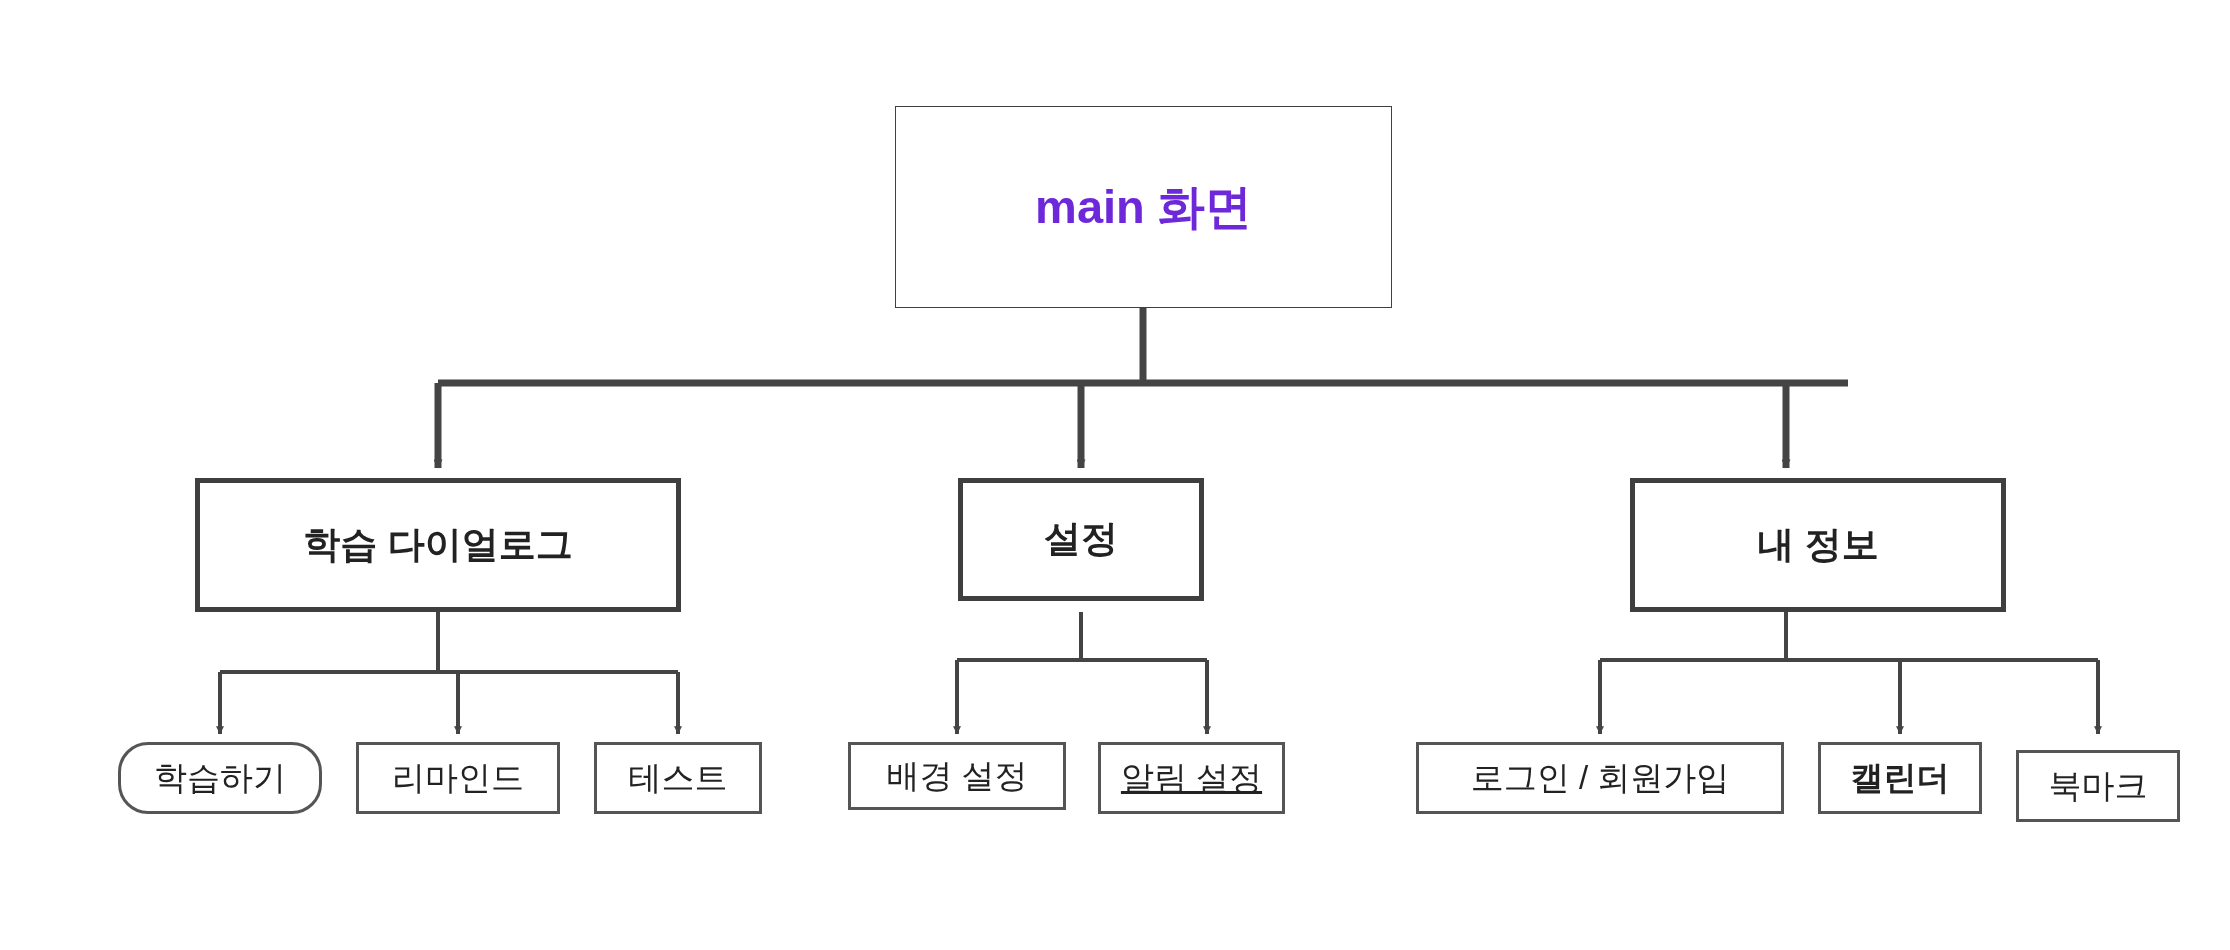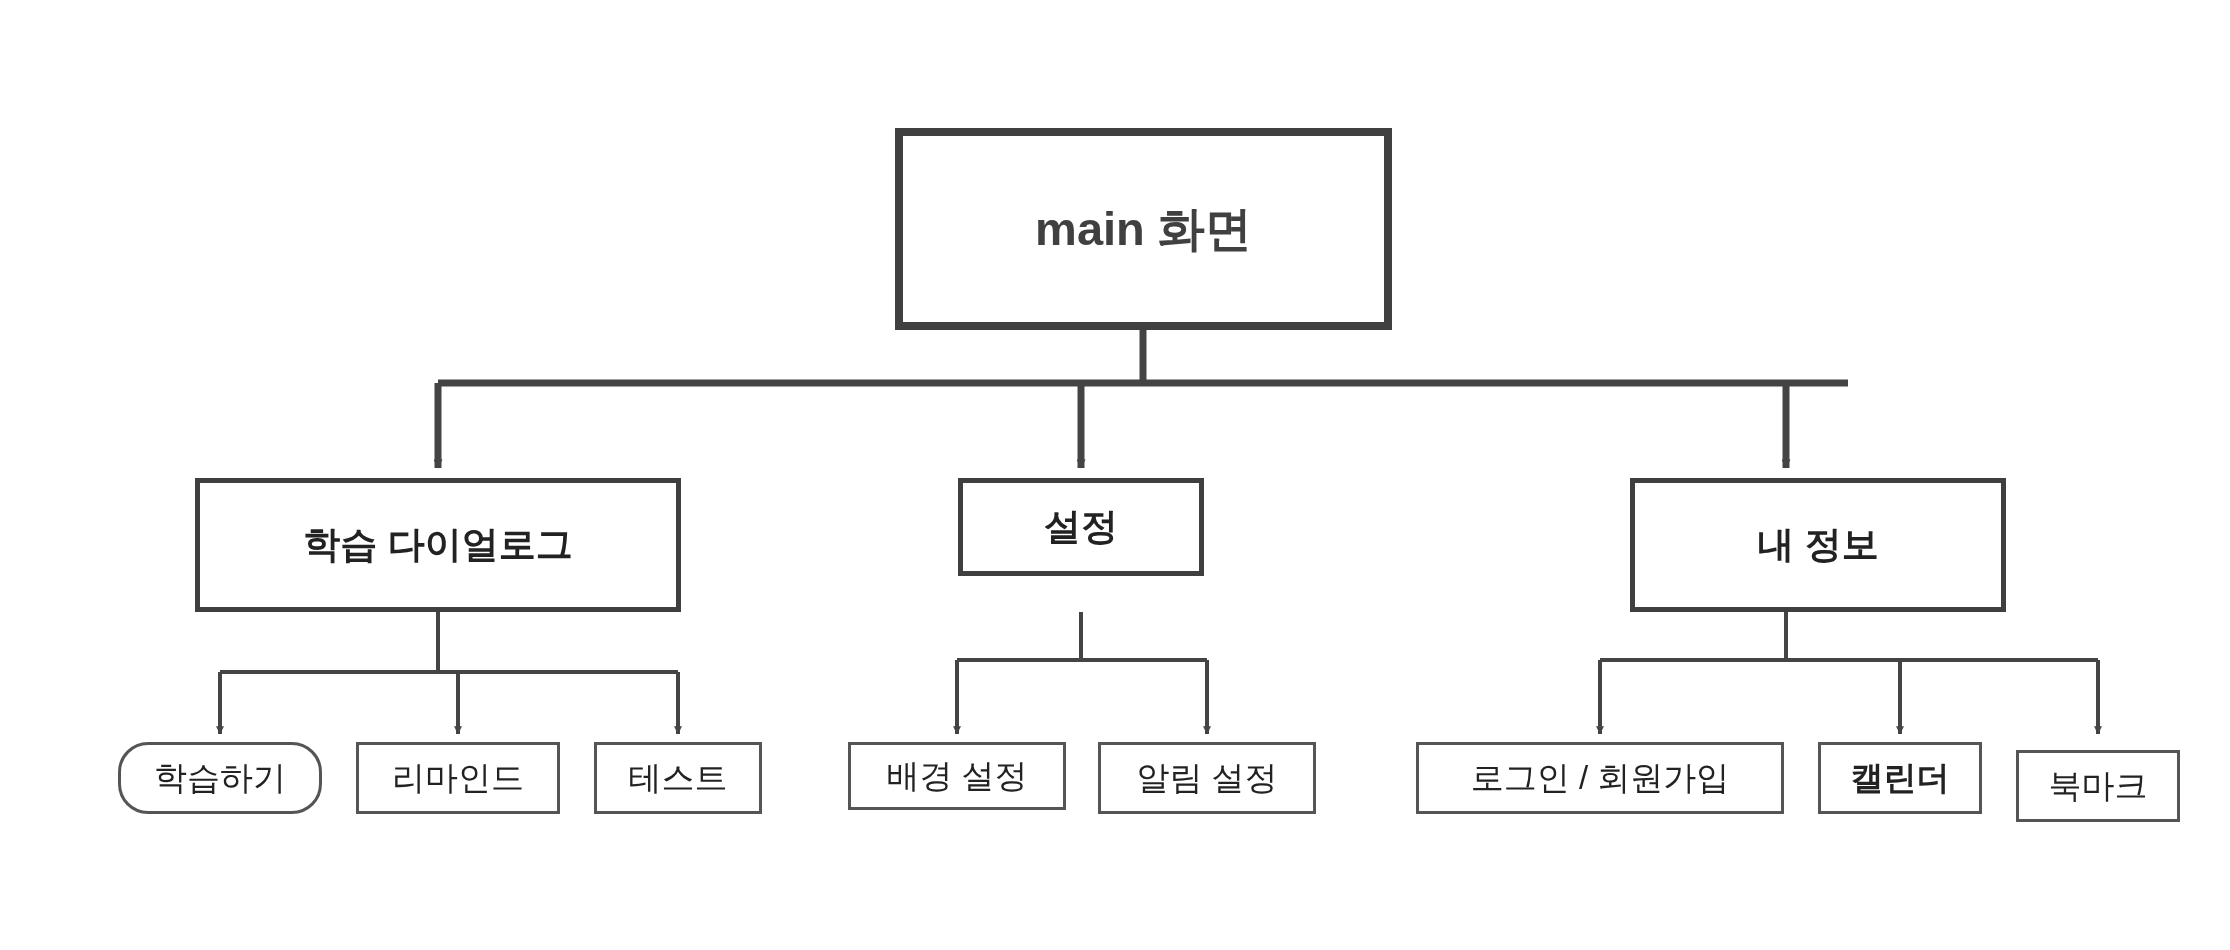--- a/index.html
+++ b/index.html
@@ -41,11 +41,10 @@
   }
 
   .node-root {
-    border: 8px solid #404040;
+    border: 1px solid #404040;
     font-size: 47px;
     font-weight: bold;
-    color: #404040;
-    margin-top: 22px;
+    color: #6d28d9;
   }
 
   .node-branch {

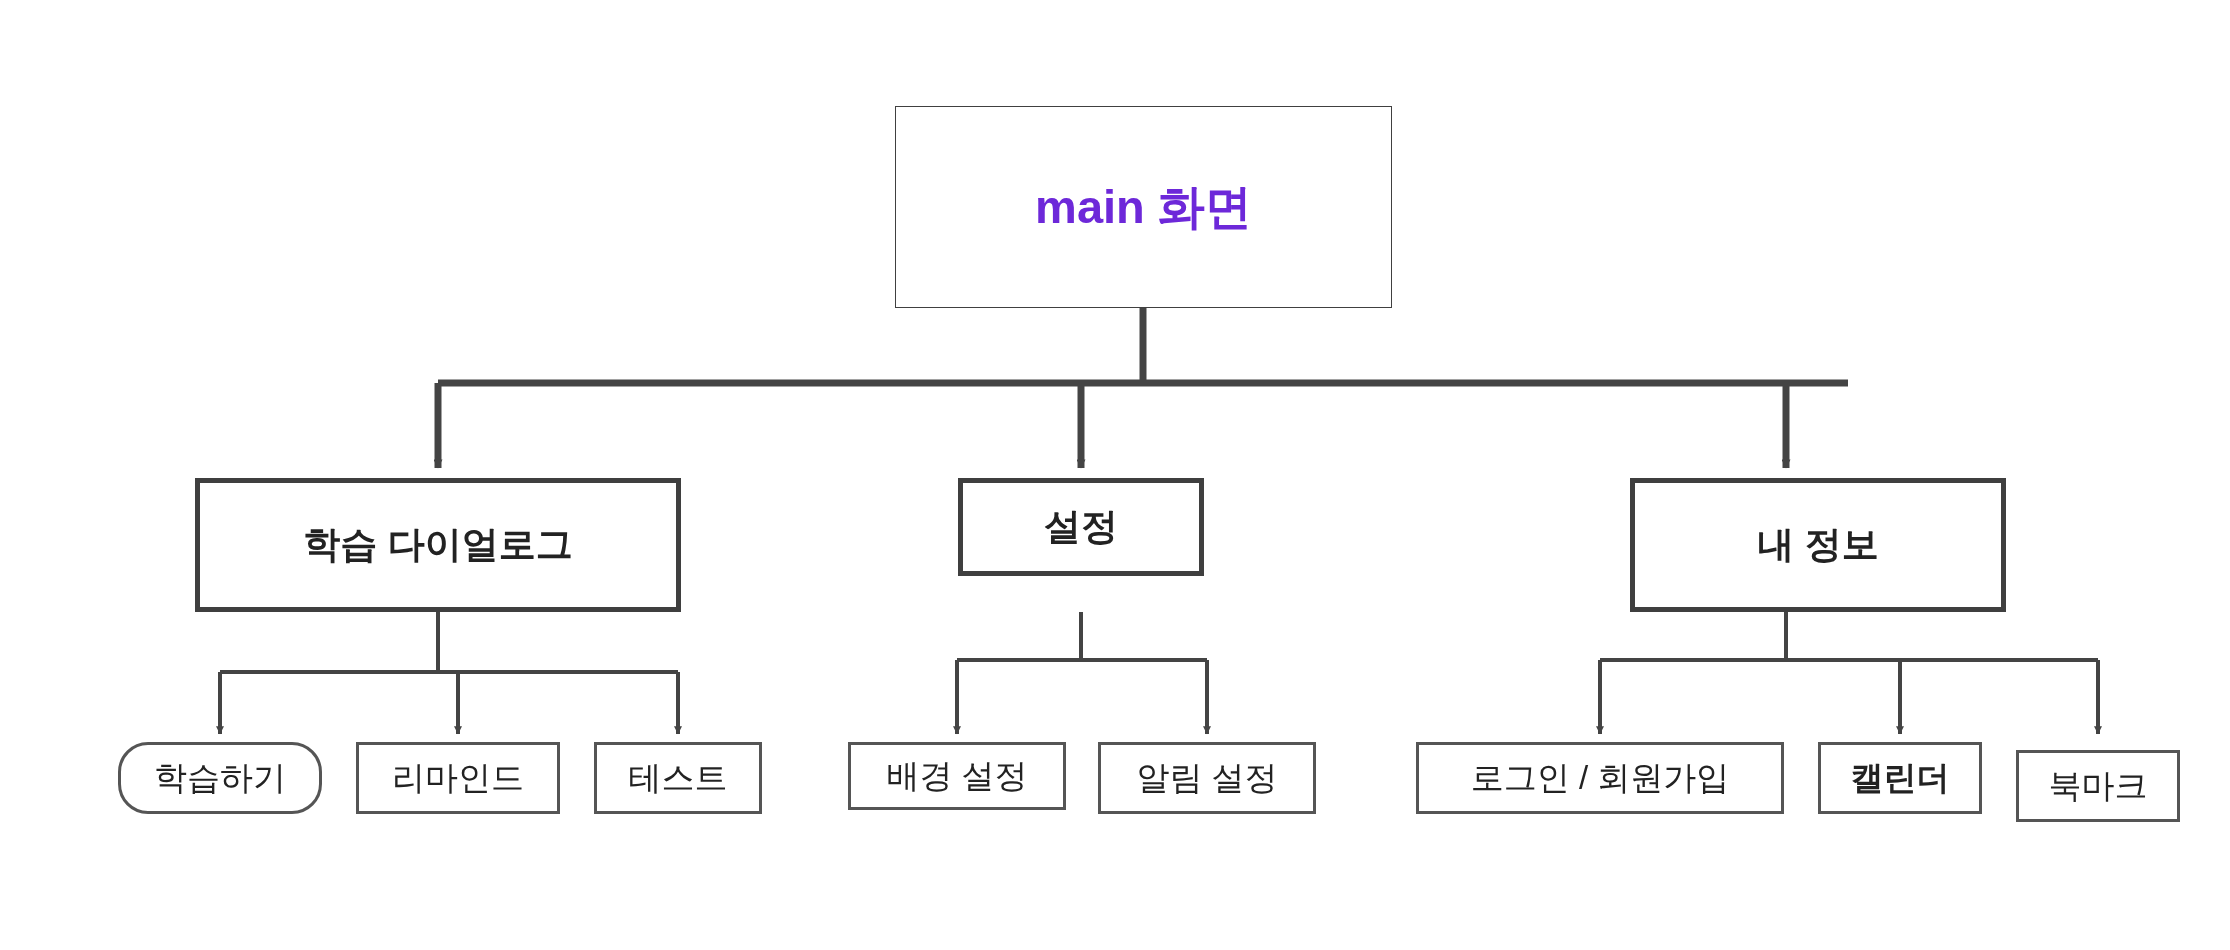--- a/index.html
+++ b/index.html
@@ -112,7 +112,7 @@
   <div class="node node-root" id="node-root" style="left: 895px; top: 106px; width: 497px; height: 202px;">main 화면</div>
 
   <div class="node node-branch" id="node-branch-0" style="left: 195px; top: 478px; width: 486px; height: 134px; text-align: right;">학습 다이얼로그</div>
-  <div class="node node-branch" id="node-branch-1" style="left: 958px; top: 478px; width: 246px; height: 98px;">설정</div>
+  <div class="node node-branch" id="node-branch-1" style="left: 958px; top: 478px; width: 246px; height: 123px;">설정</div>
   <div class="node node-branch" id="node-branch-2" style="left: 1630px; top: 478px; width: 376px; height: 134px;">내 정보</div>
 
   <div class="node node-leaf" id="node-leaf-0-0" style="left: 118px; top: 742px; width: 204px; height: 72px; border-radius: 30px;">학습하기</div>

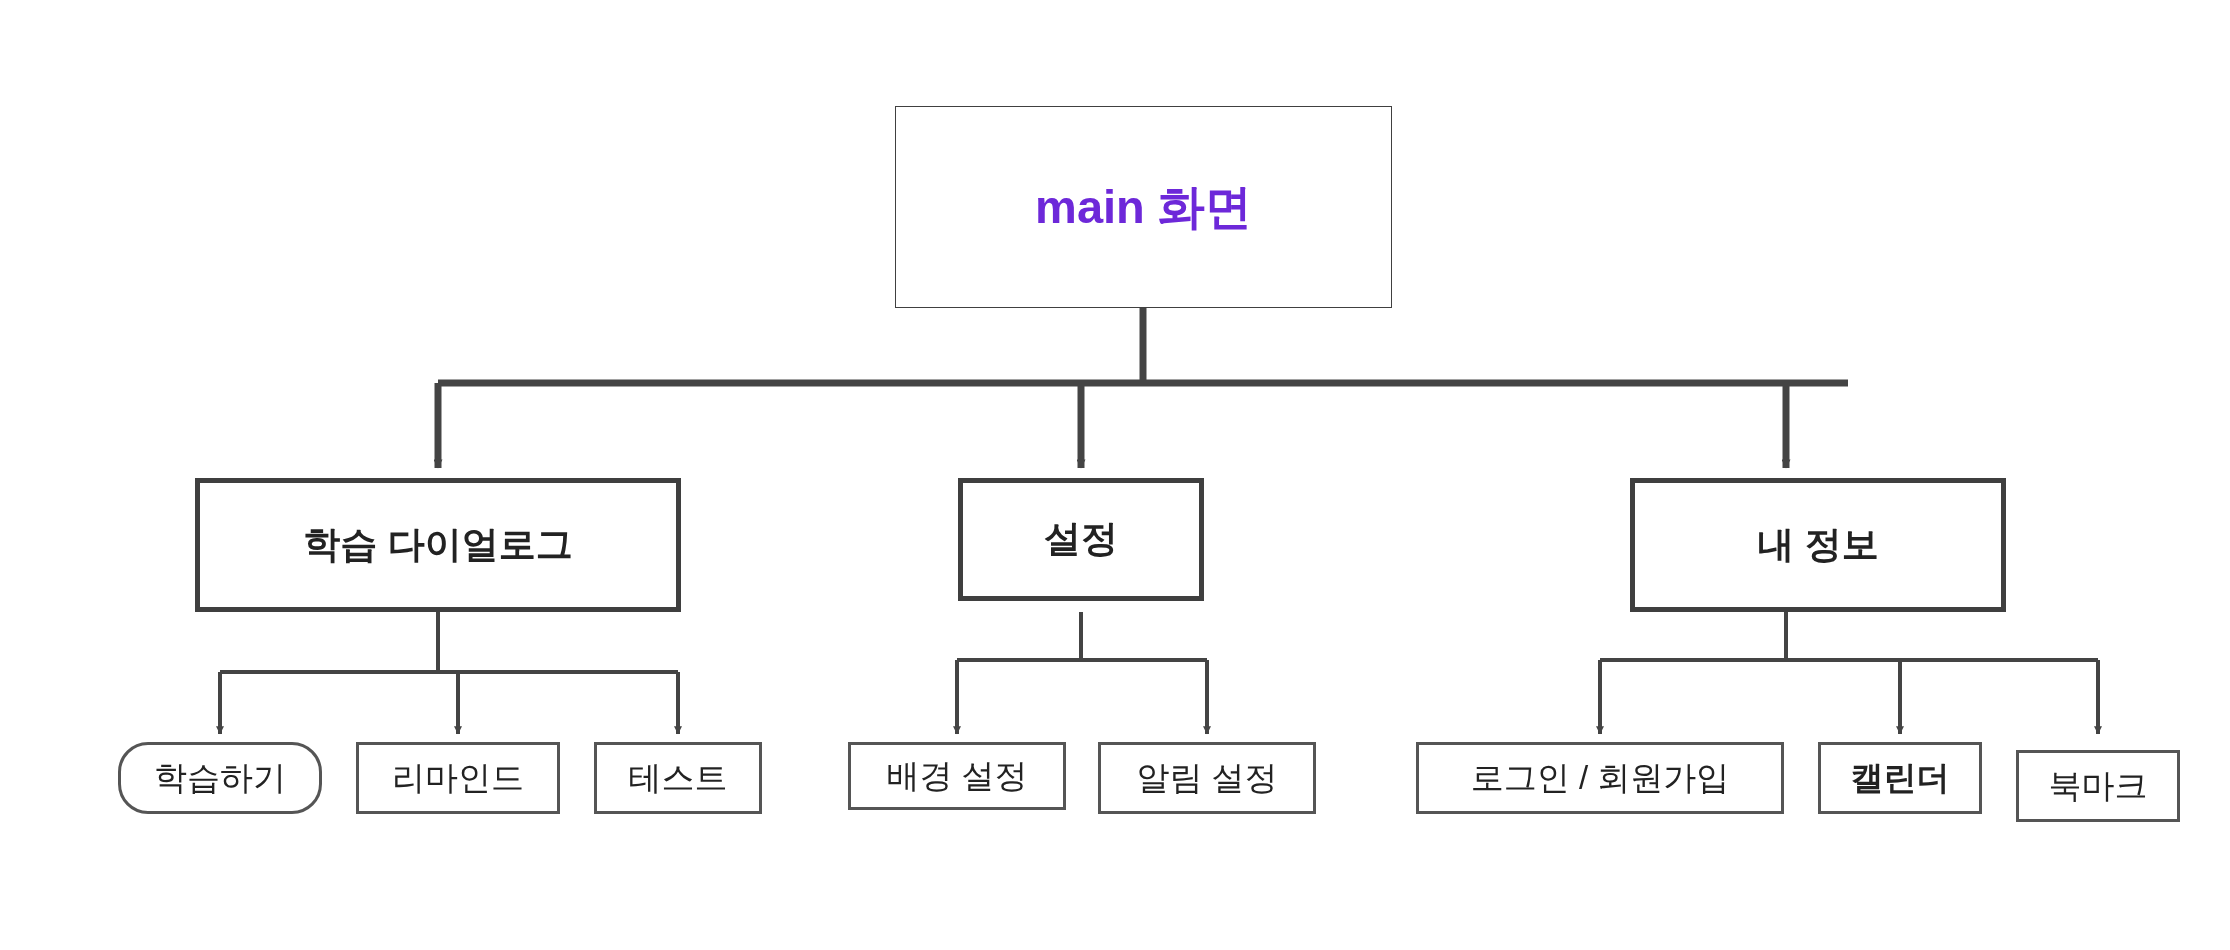--- a/index.html
+++ b/index.html
@@ -120,7 +120,7 @@
   <div class="node node-leaf" id="node-leaf-0-2" style="left: 594px; top: 742px; width: 168px; height: 72px;">테스트</div>
 
   <div class="node node-leaf" id="node-leaf-1-0" style="left: 848px; top: 742px; width: 218px; height: 68px;">배경 설정</div>
-  <div class="node node-leaf" id="node-leaf-1-1" style="left: 1098px; top: 742px; width: 218px; height: 72px;">알림 설정</div>
+  <div class="node node-leaf" id="node-leaf-1-1" style="left: 1098px; top: 742px; width: 187px; height: 72px; text-decoration: underline;">알림 설정</div>
 
   <div class="node node-leaf" id="node-leaf-2-0" style="left: 1416px; top: 742px; width: 368px; height: 72px;">로그인 / 회원가입</div>
   <div class="node node-leaf" id="node-leaf-2-1" style="left: 1818px; top: 742px; width: 164px; height: 72px; font-weight: bold;">캘린더</div>

